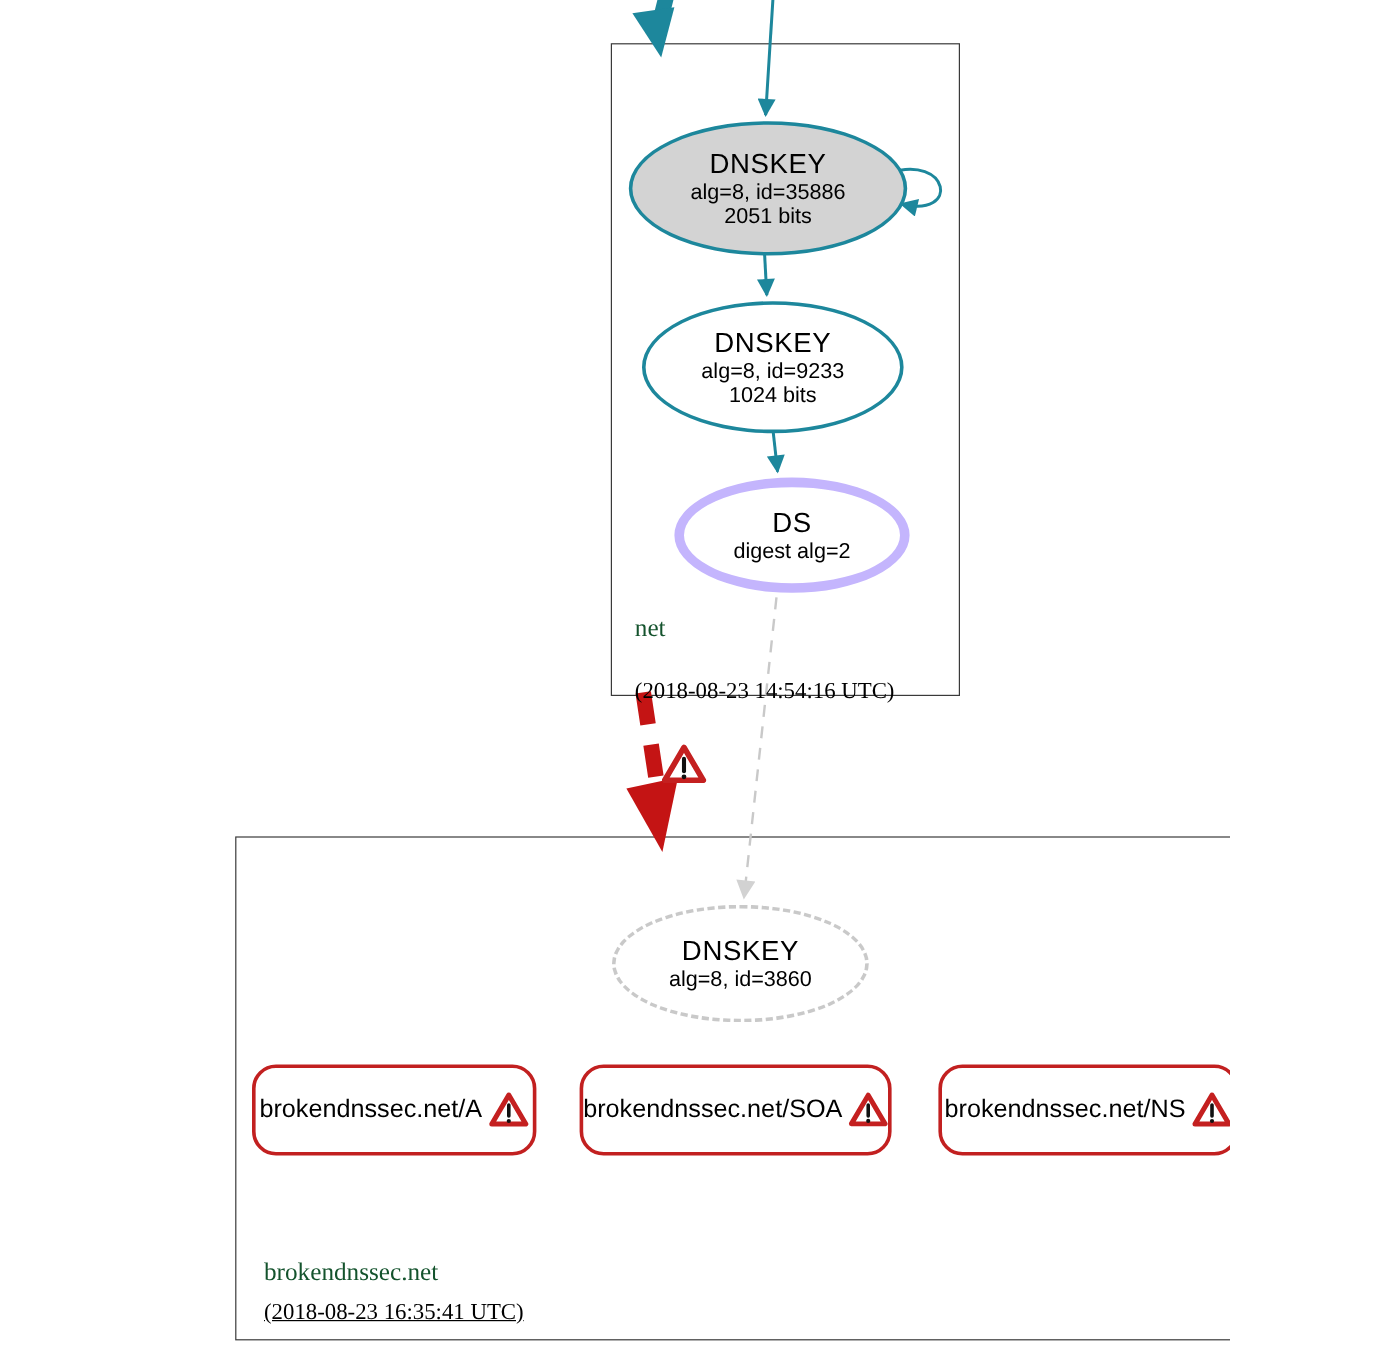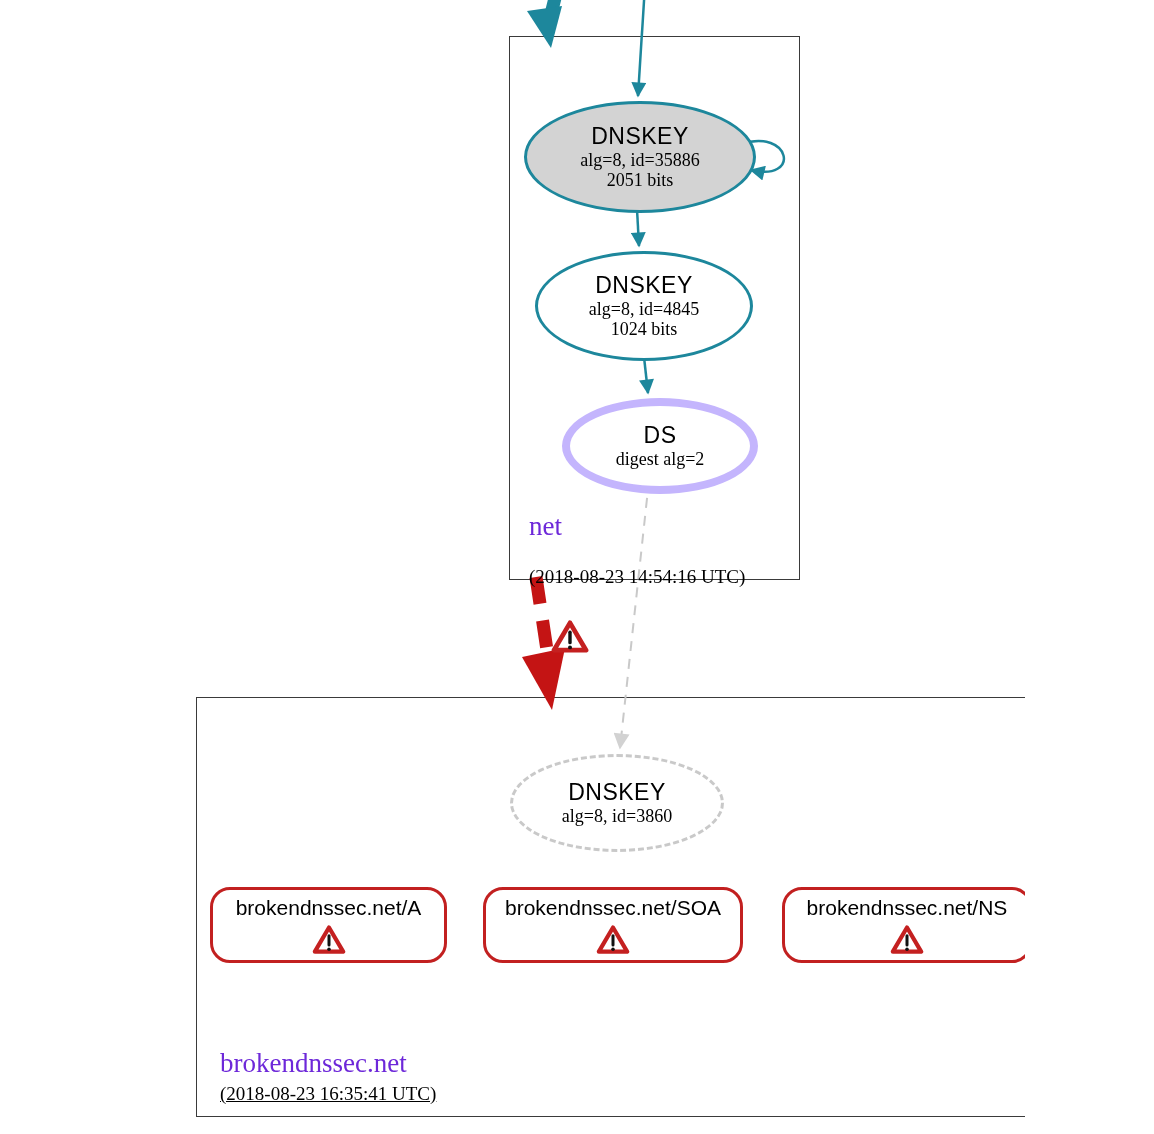--- a/index.html
+++ b/index.html
@@ -37,7 +37,7 @@
     background:#ffffff;
   }
   .node .title{font-size:23px;color:#000;letter-spacing:.5px;}
-  .node .detail{font-family:Liberation Serif, serif;font-size:18px;color:#000;}
+  .node .detail{font-family:Liberation Sans, sans-serif;font-size:18px;color:#000;}
   .node-ksk{
     left:524px;top:101px;width:226px;height:106px;
     background:#d3d3d3;border:3.5px solid #1d879c;

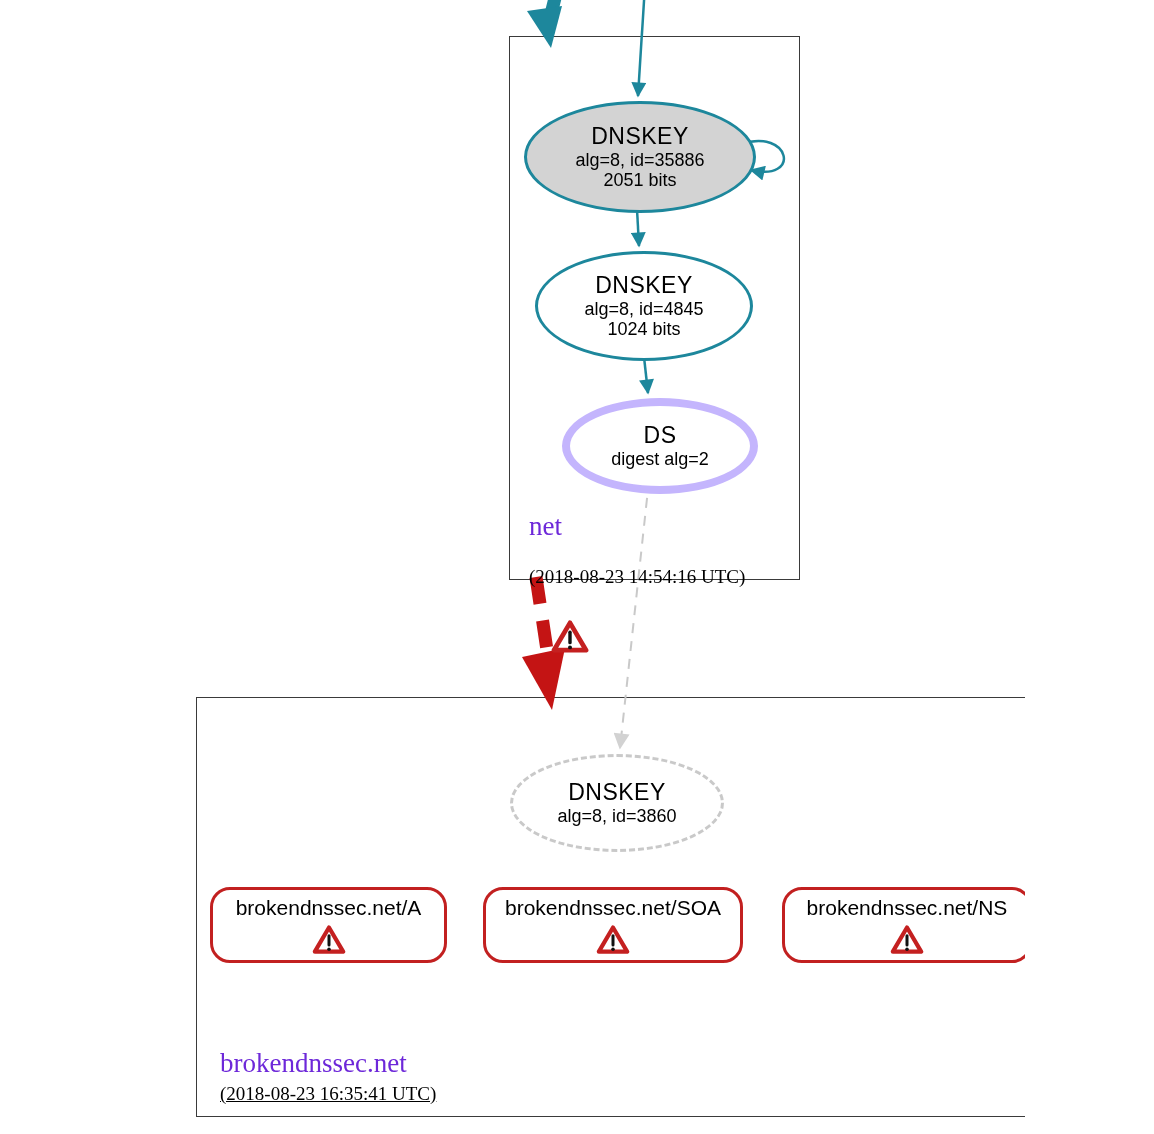--- a/index.html
+++ b/index.html
@@ -121,7 +121,7 @@
 
   <div class="node node-zsk">
     <span class="title">DNSKEY</span>
-    <span class="detail">alg=8, id=4845</span>
+    <span class="detail">alg=8, id=9233</span>
     <span class="detail">1024 bits</span>
   </div>
 

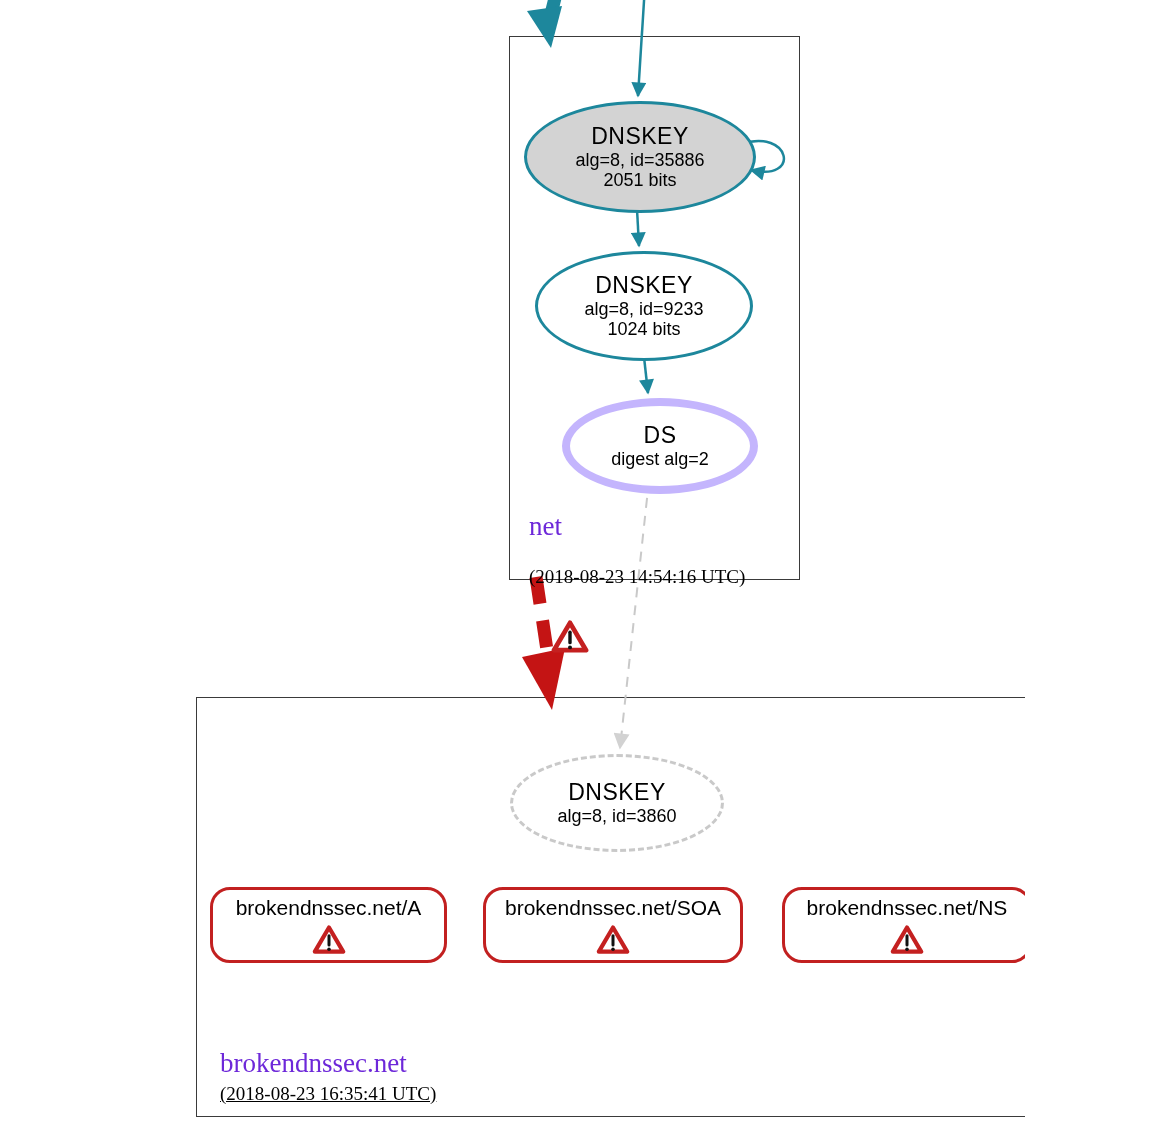--- a/index.html
+++ b/index.html
@@ -21,7 +21,7 @@
   .zone-label{
     position:absolute;z-index:3;
     font-family:"Liberation Serif", serif;
-    font-size:27px;color:#6d28d9;
+    font-size:21px;color:#14532d;
   }
   .zone-ts{
     position:absolute;z-index:3;

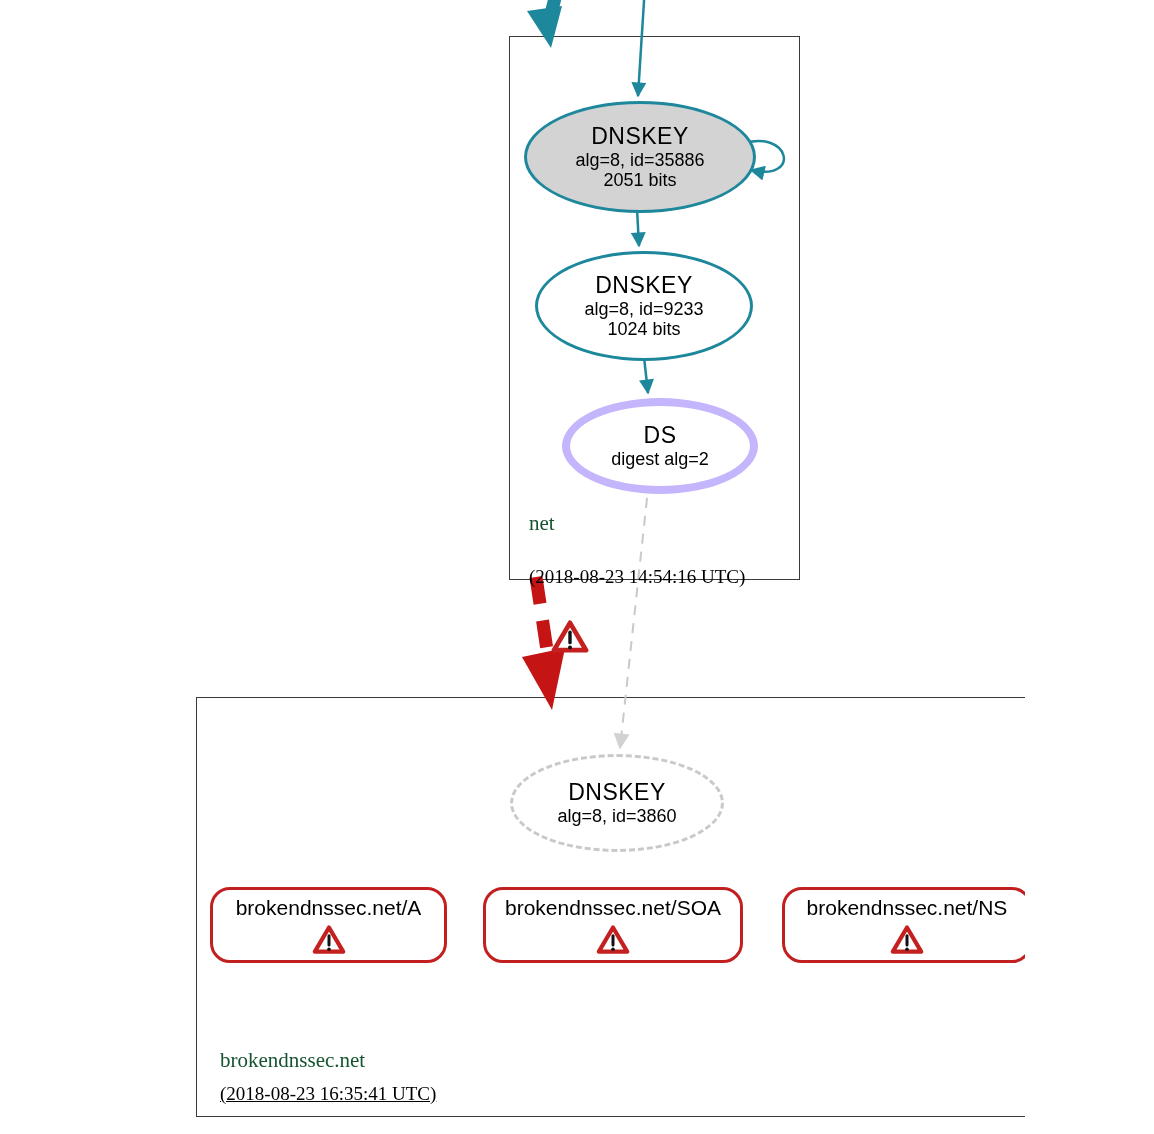--- a/index.html
+++ b/index.html
@@ -58,7 +58,7 @@
     position:absolute;z-index:2;top:887px;height:76px;
     border:3.5px solid #c22020;border-radius:20px;
     background:#fff;
-    display:flex;flex-direction:column;
+    display:flex;flex-direction:row;
     align-items:center;justify-content:center;
     gap:5px;box-sizing:border-box;
   }

